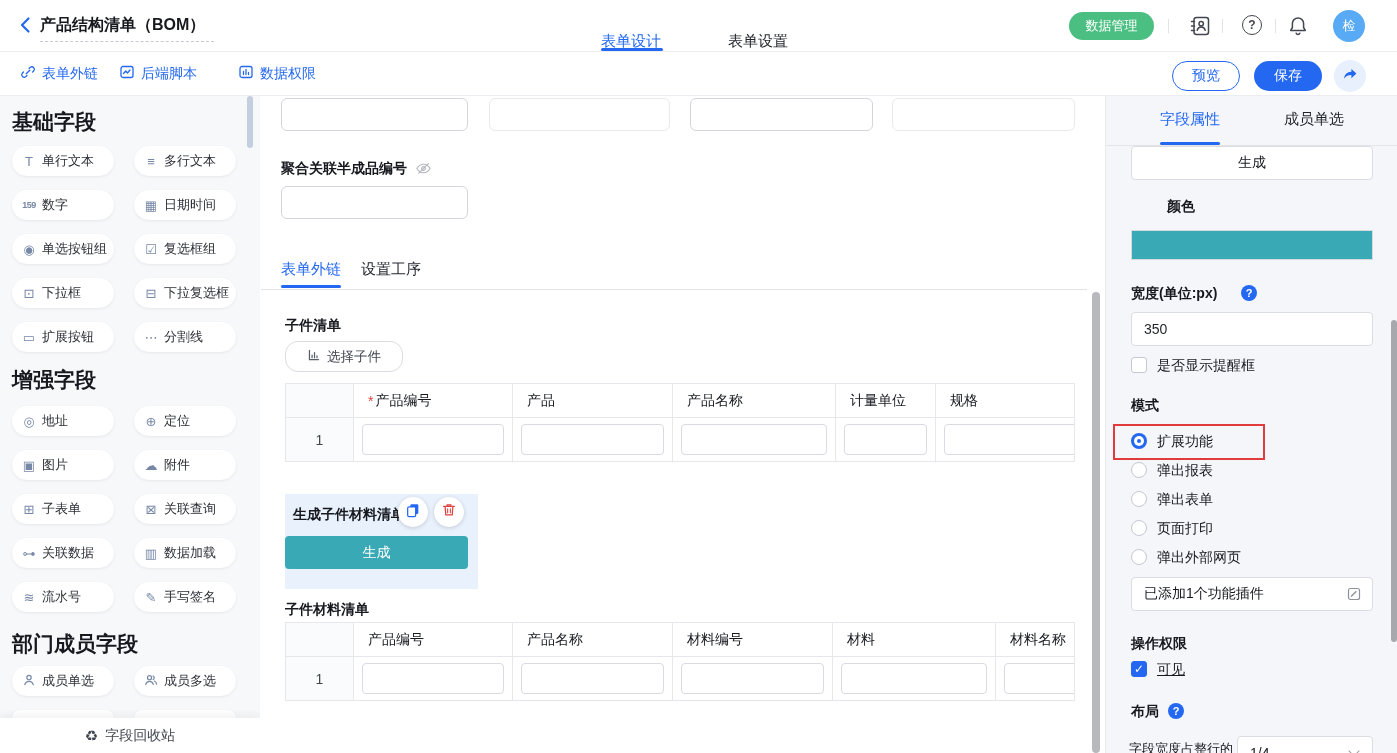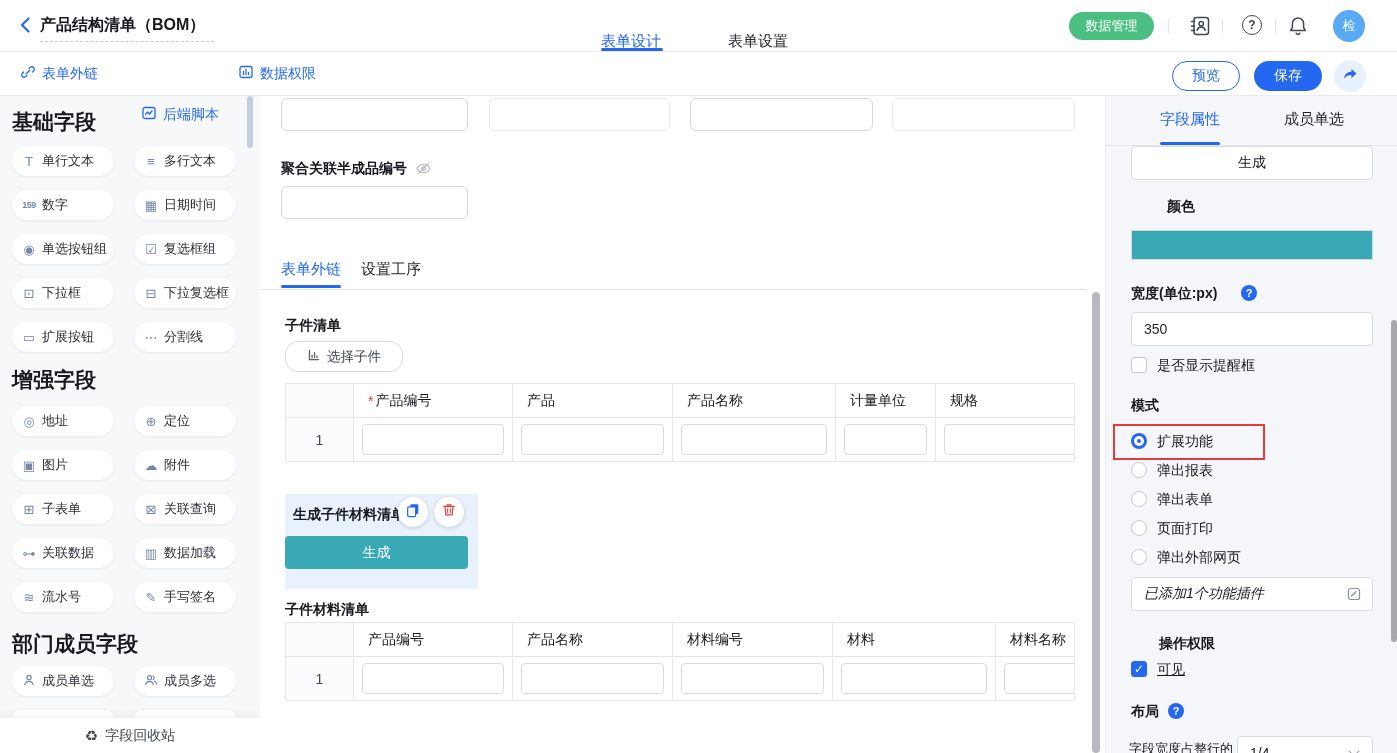--- a/index.html
+++ b/index.html
@@ -134,7 +134,7 @@
       </span>
       <span>表单外链</span>
     </div>
-    <div class="tb-link" style="left:141px;margin-top:41px;">
+    <div class="tb-link" style="left:119px;">
       <span>
         <svg width="16" height="16" viewBox="0 0 16 16" fill="none" stroke="#2468f2" stroke-width="1.3">
           <rect x="2" y="2.5" width="12" height="11" rx="2"></rect>

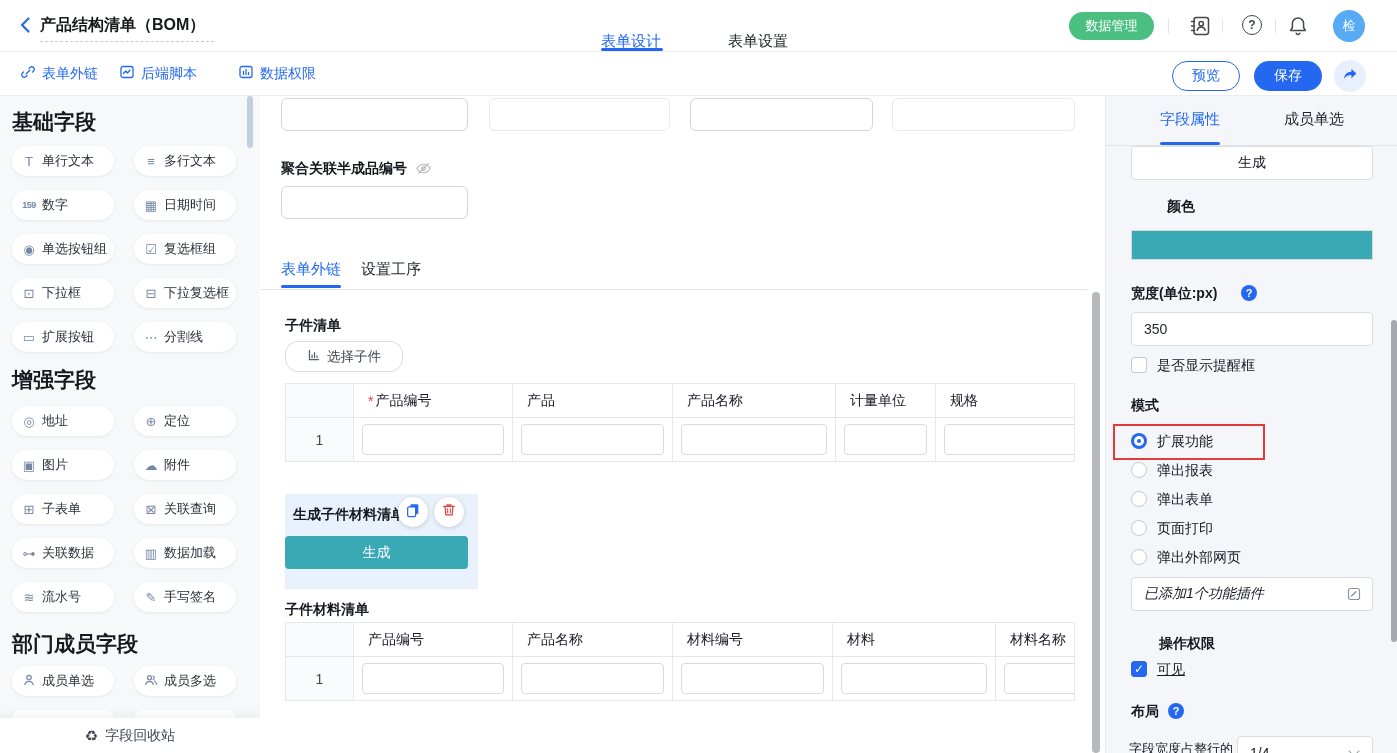--- a/index.html
+++ b/index.html
@@ -435,7 +435,7 @@
     <div class="radio-lbl" style="top:453px;">弹出外部网页</div>
 
     <div class="pn-box" style="top:481px;display:flex;align-items:center;">
-      <span style="padding-left:12px;font-size:14px;color:#17191f;font-style:italic;">已添加1个功能插件</span>
+      <span style="padding-left:12px;font-size:14px;color:#17191f;">已添加1个功能插件</span>
       <span style="margin-left:auto;padding-right:10px;display:flex;">
         <svg width="16" height="16" viewBox="0 0 16 16">
             <rect x="2.5" y="2.5" width="11" height="11" rx="2" fill="none" stroke="#8d939c" stroke-width="1.2"></rect>

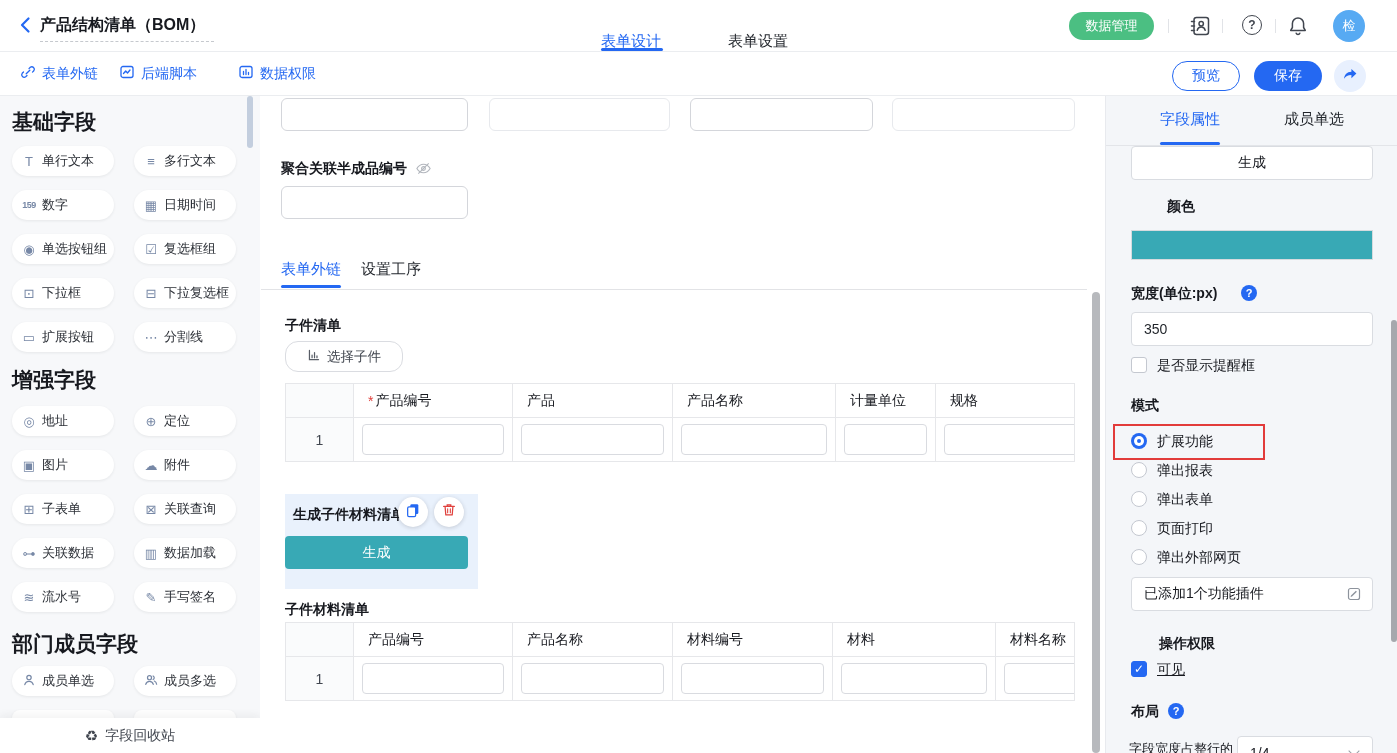--- a/index.html
+++ b/index.html
@@ -444,7 +444,7 @@
       </span>
     </div>
 
-    <div class="pn-lbl" style="top:539px;margin-left:28px;">操作权限</div>
+    <div class="pn-lbl" style="top:539px;">操作权限</div>
     <div class="chk on" style="top:565px;">
         <span>✓</span>
       </div>

